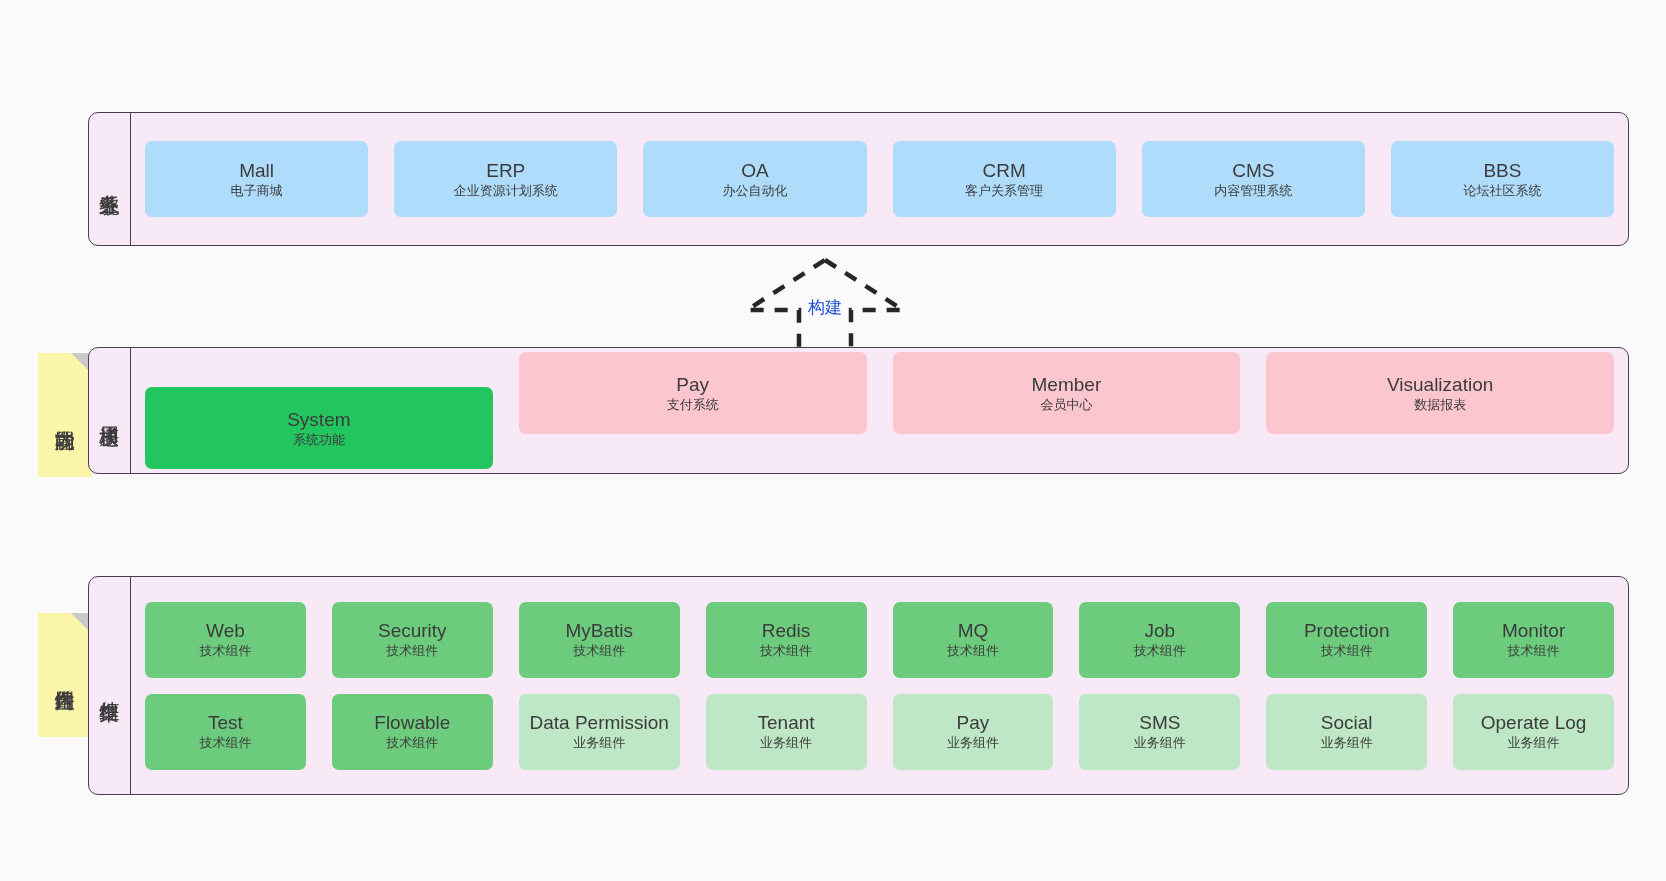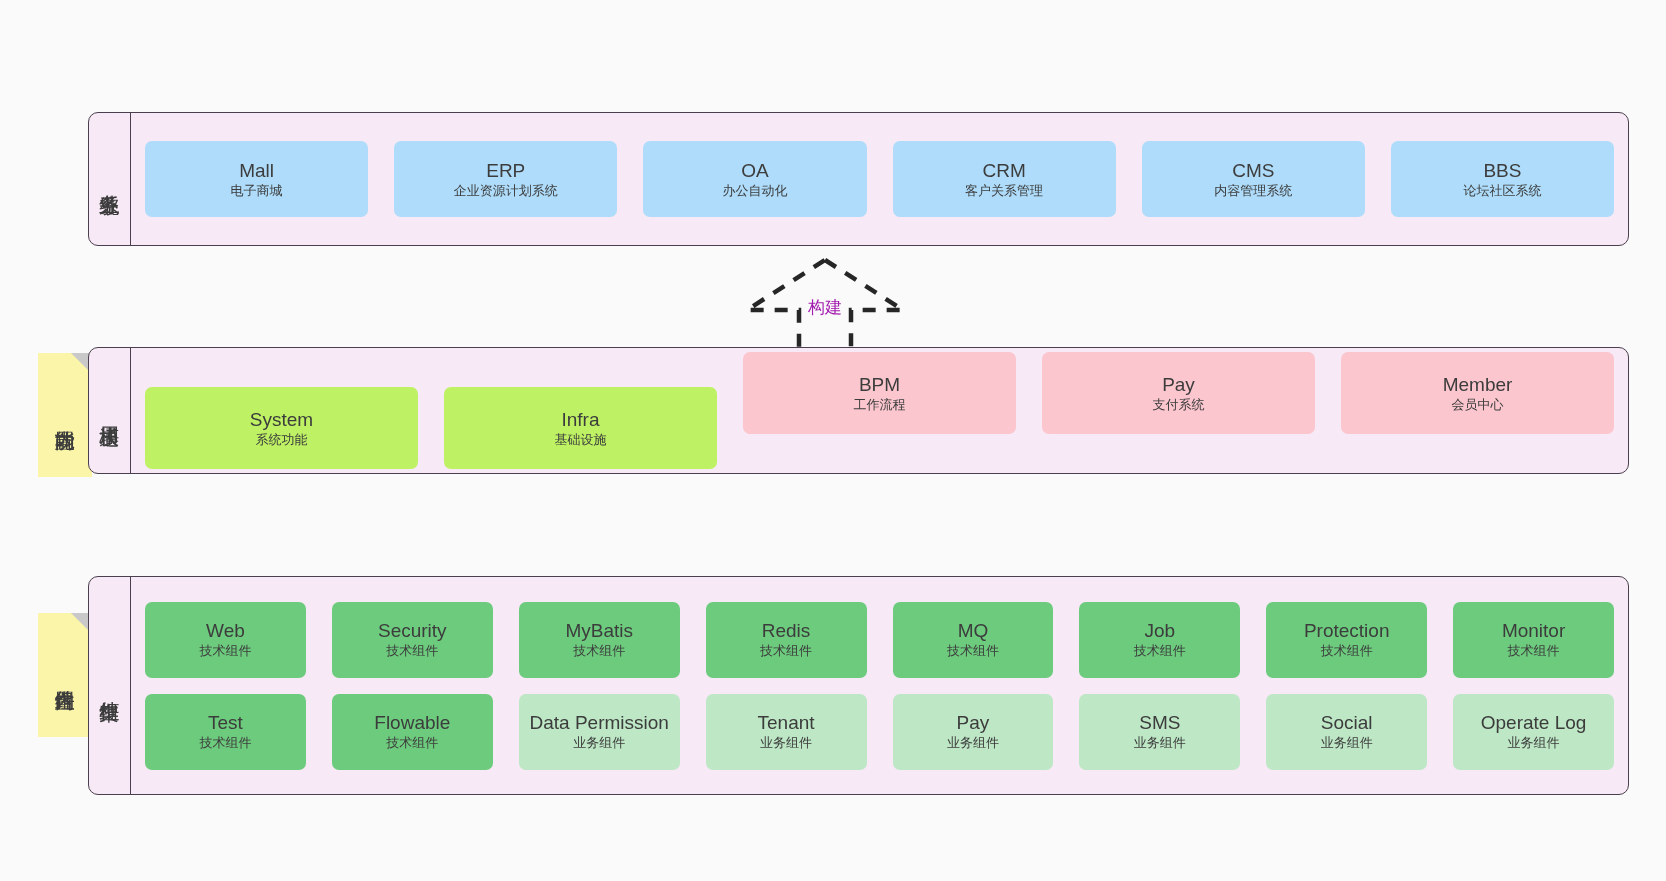--- a/index.html
+++ b/index.html
@@ -119,7 +119,7 @@
     top:38px;
     text-align:center;
     font-size:17px;
-    color:#a21caf;
+    color:#1d4ed8;
     pointer-events:none;
   }
   #arrow-build{left:735px;top:258px;}

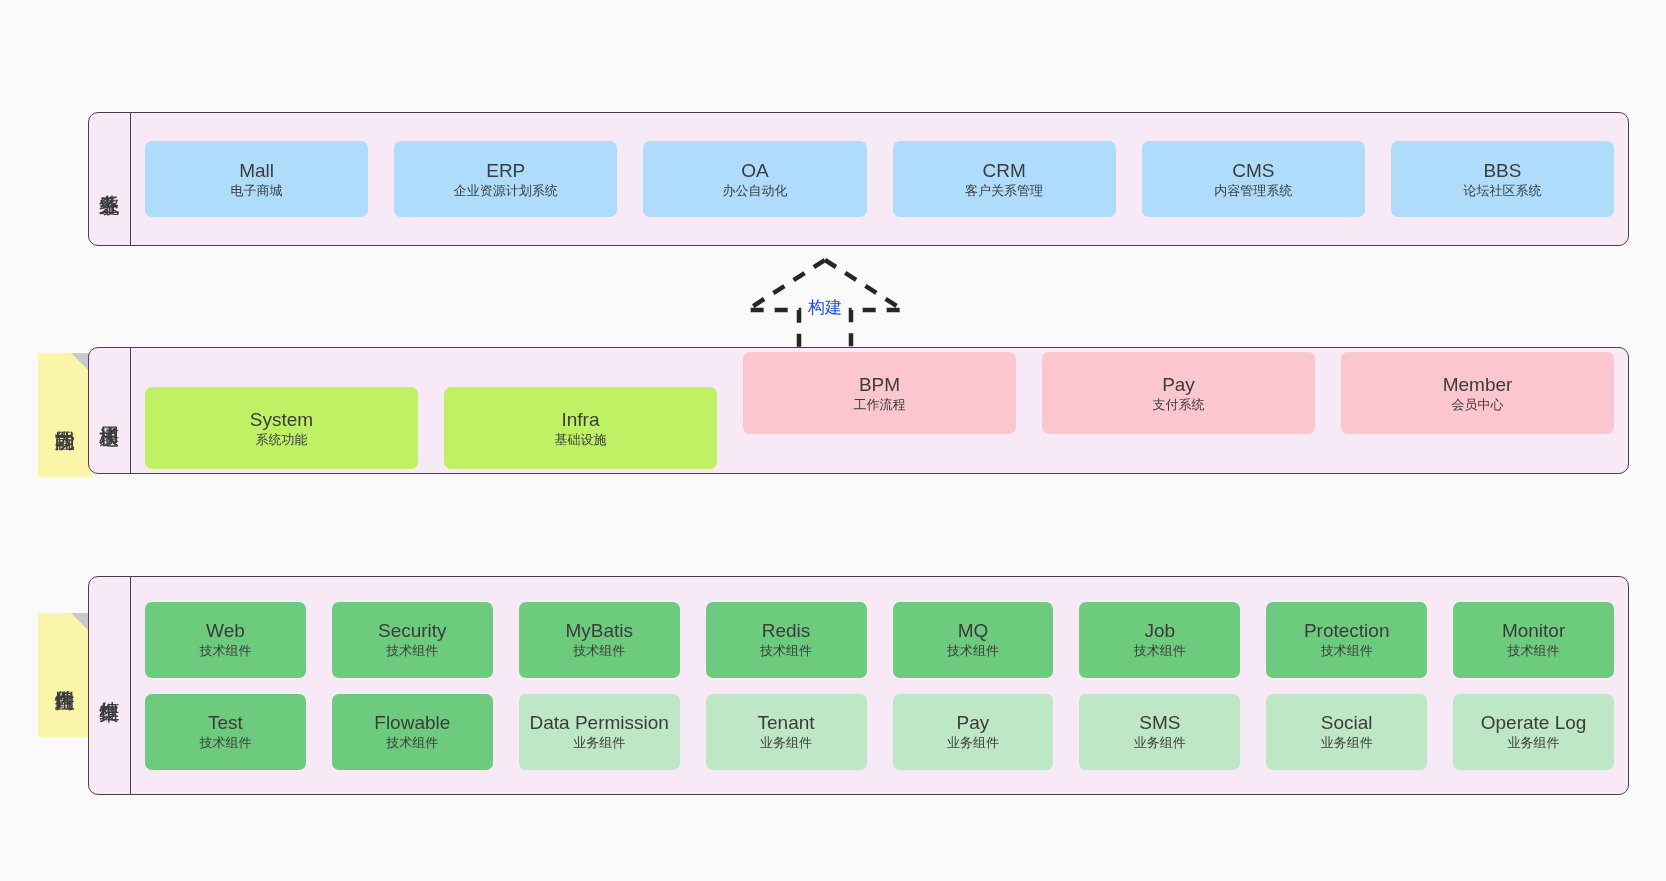--- a/index.html
+++ b/index.html
@@ -187,10 +187,6 @@
           <span class="t2">基础设施</span>
         </div>
         <div class="box pink">
-          <span class="t1">BPM</span>
-          <span class="t2">工作流程</span>
-        </div>
-        <div class="box pink">
           <span class="t1">Pay</span>
           <span class="t2">支付系统</span>
         </div>

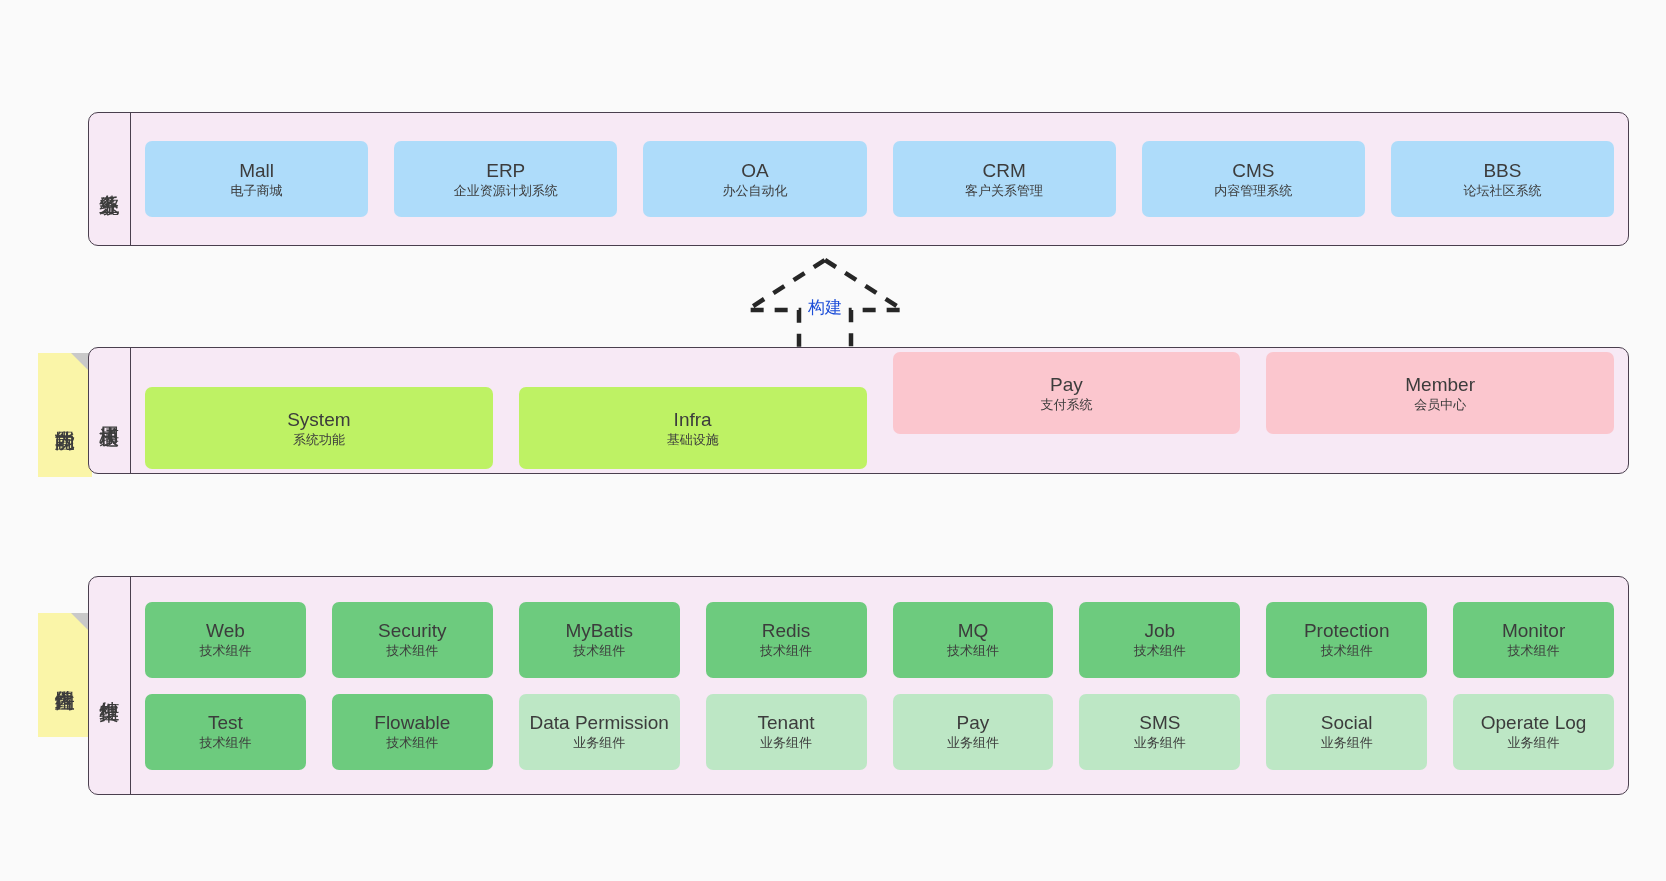--- a/index.html
+++ b/index.html
@@ -194,6 +194,10 @@
           <span class="t1">Member</span>
           <span class="t2">会员中心</span>
         </div>
+        <div class="box pink">
+          <span class="t1">Visualization</span>
+          <span class="t2">数据报表</span>
+        </div>
       </div>
     </div>
   </div>

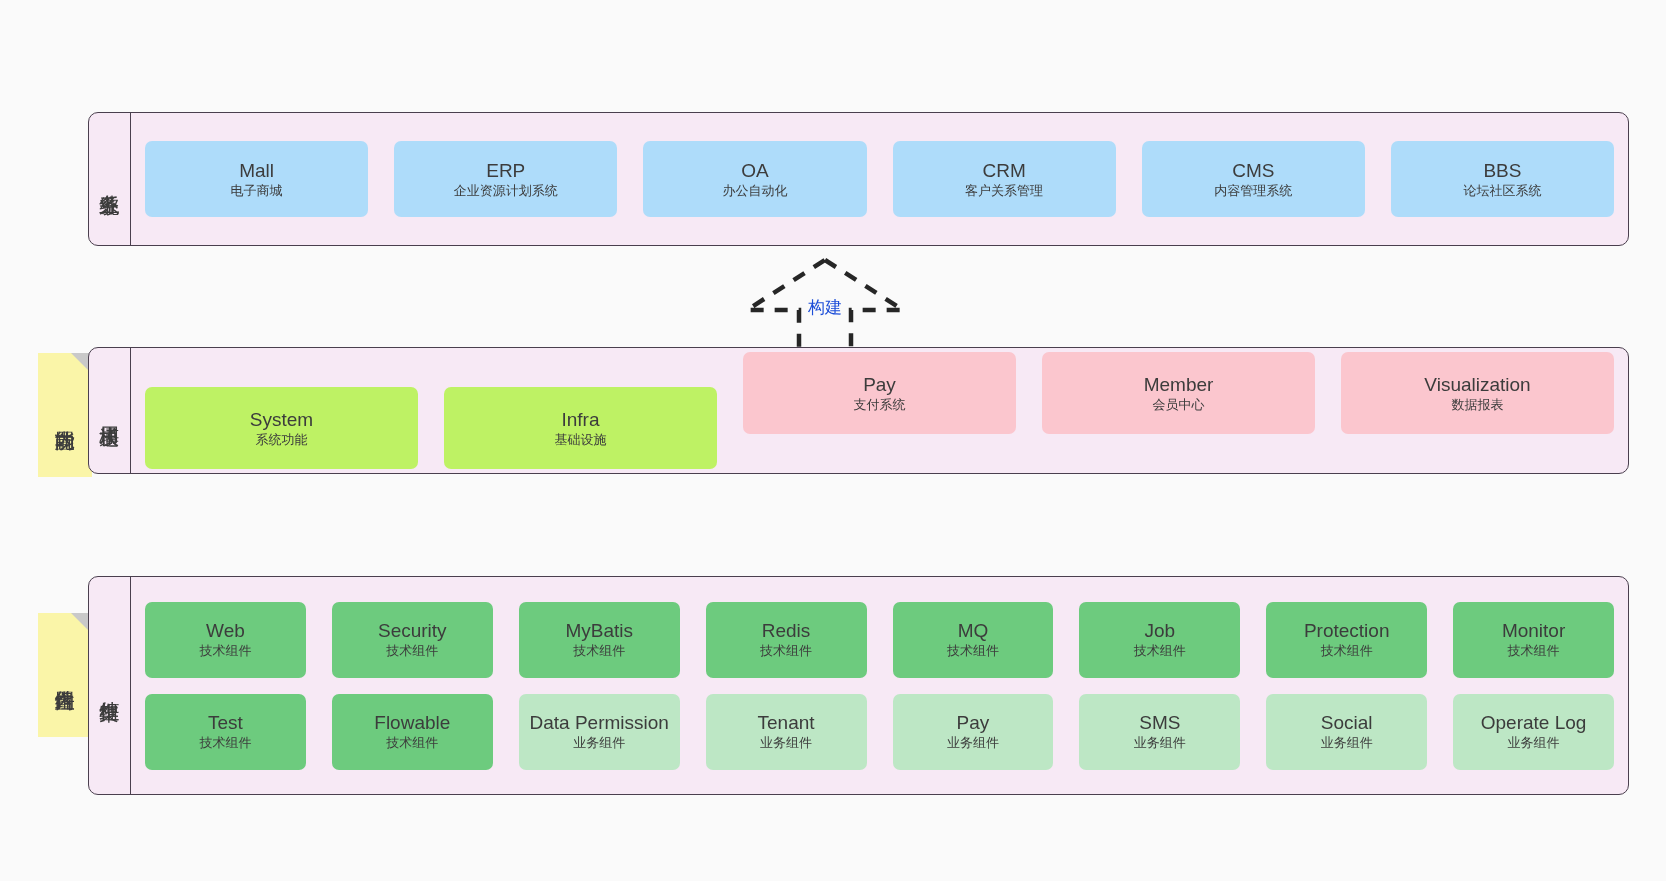--- a/index.html
+++ b/index.html
@@ -70,7 +70,7 @@
   .box .t1{font-size:19px;}
   .box .t2{font-size:13px;}
   .box.blue{background:#AEDCFA;height:76px;}
-  .box.red{background:#bef264;height:82px;margin-top:35px;}
+  .box.red{background:#22c55e;height:82px;margin-top:35px;}
   .box.pink{background:#FBC6CE;height:82px;}
   .box.green{background:#6DCB7E;height:76px;}
   .box.lightgreen{background:#BDE7C5;height:76px;}

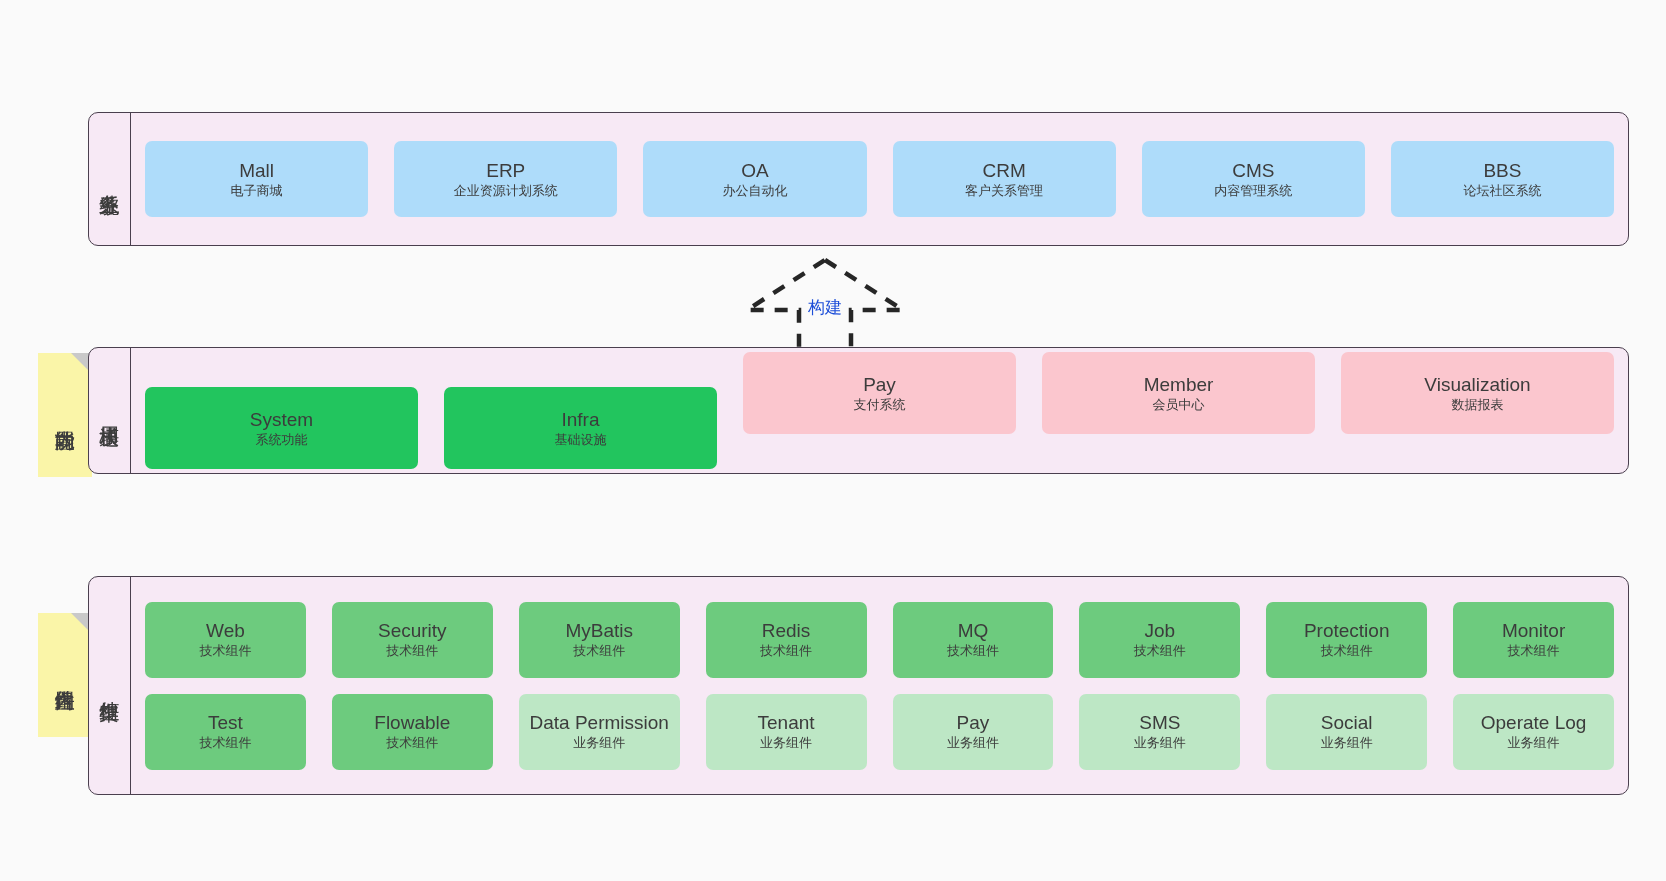--- a/index.html
+++ b/index.html
@@ -182,10 +182,6 @@
           <span class="t1">System</span>
           <span class="t2">系统功能</span>
         </div>
-        <div class="box red">
-          <span class="t1">Infra</span>
-          <span class="t2">基础设施</span>
-        </div>
         <div class="box pink">
           <span class="t1">Pay</span>
           <span class="t2">支付系统</span>

